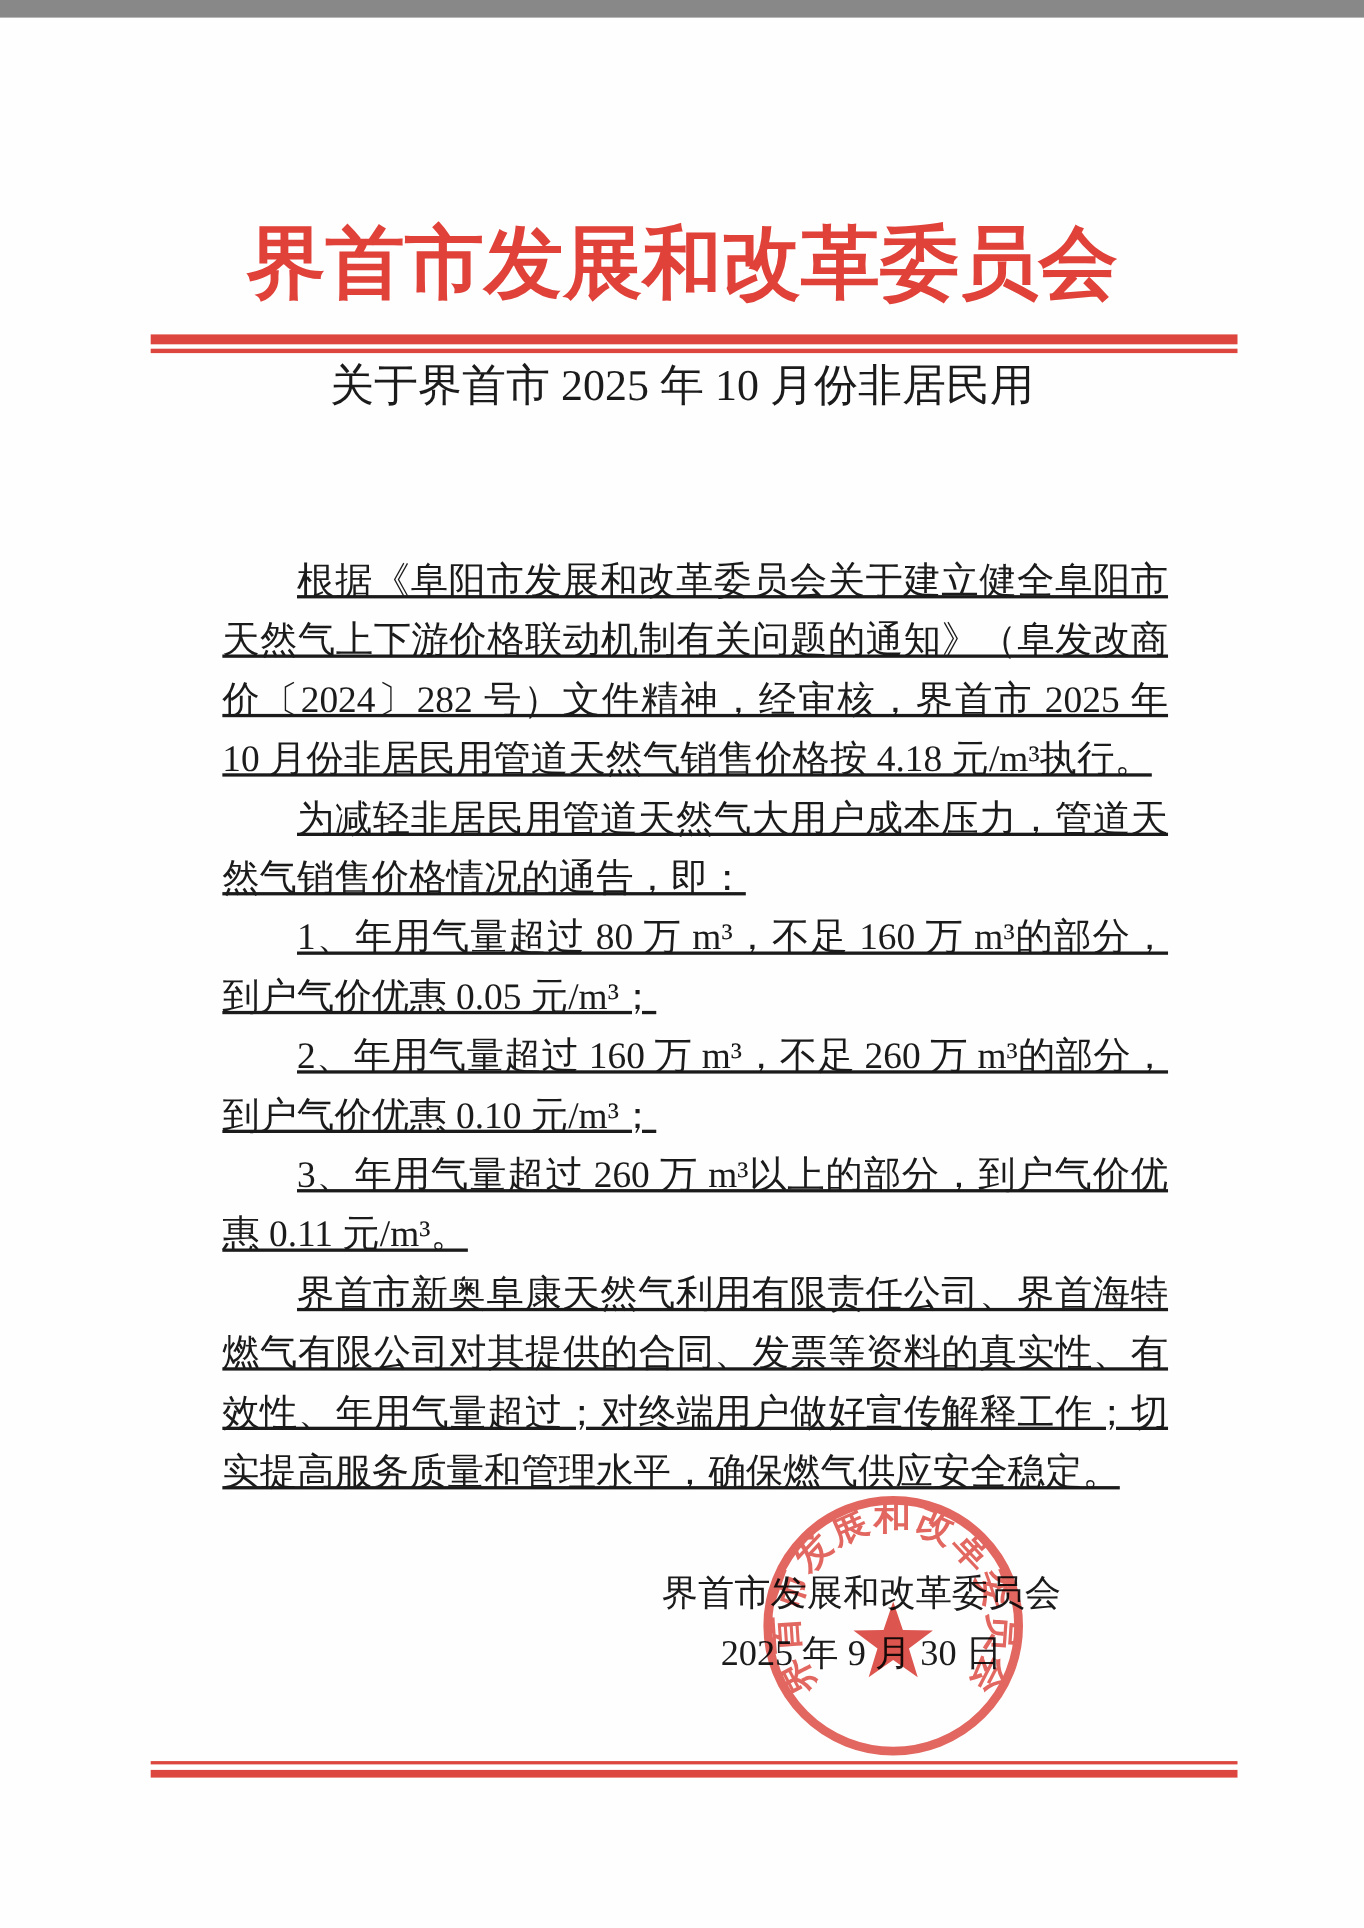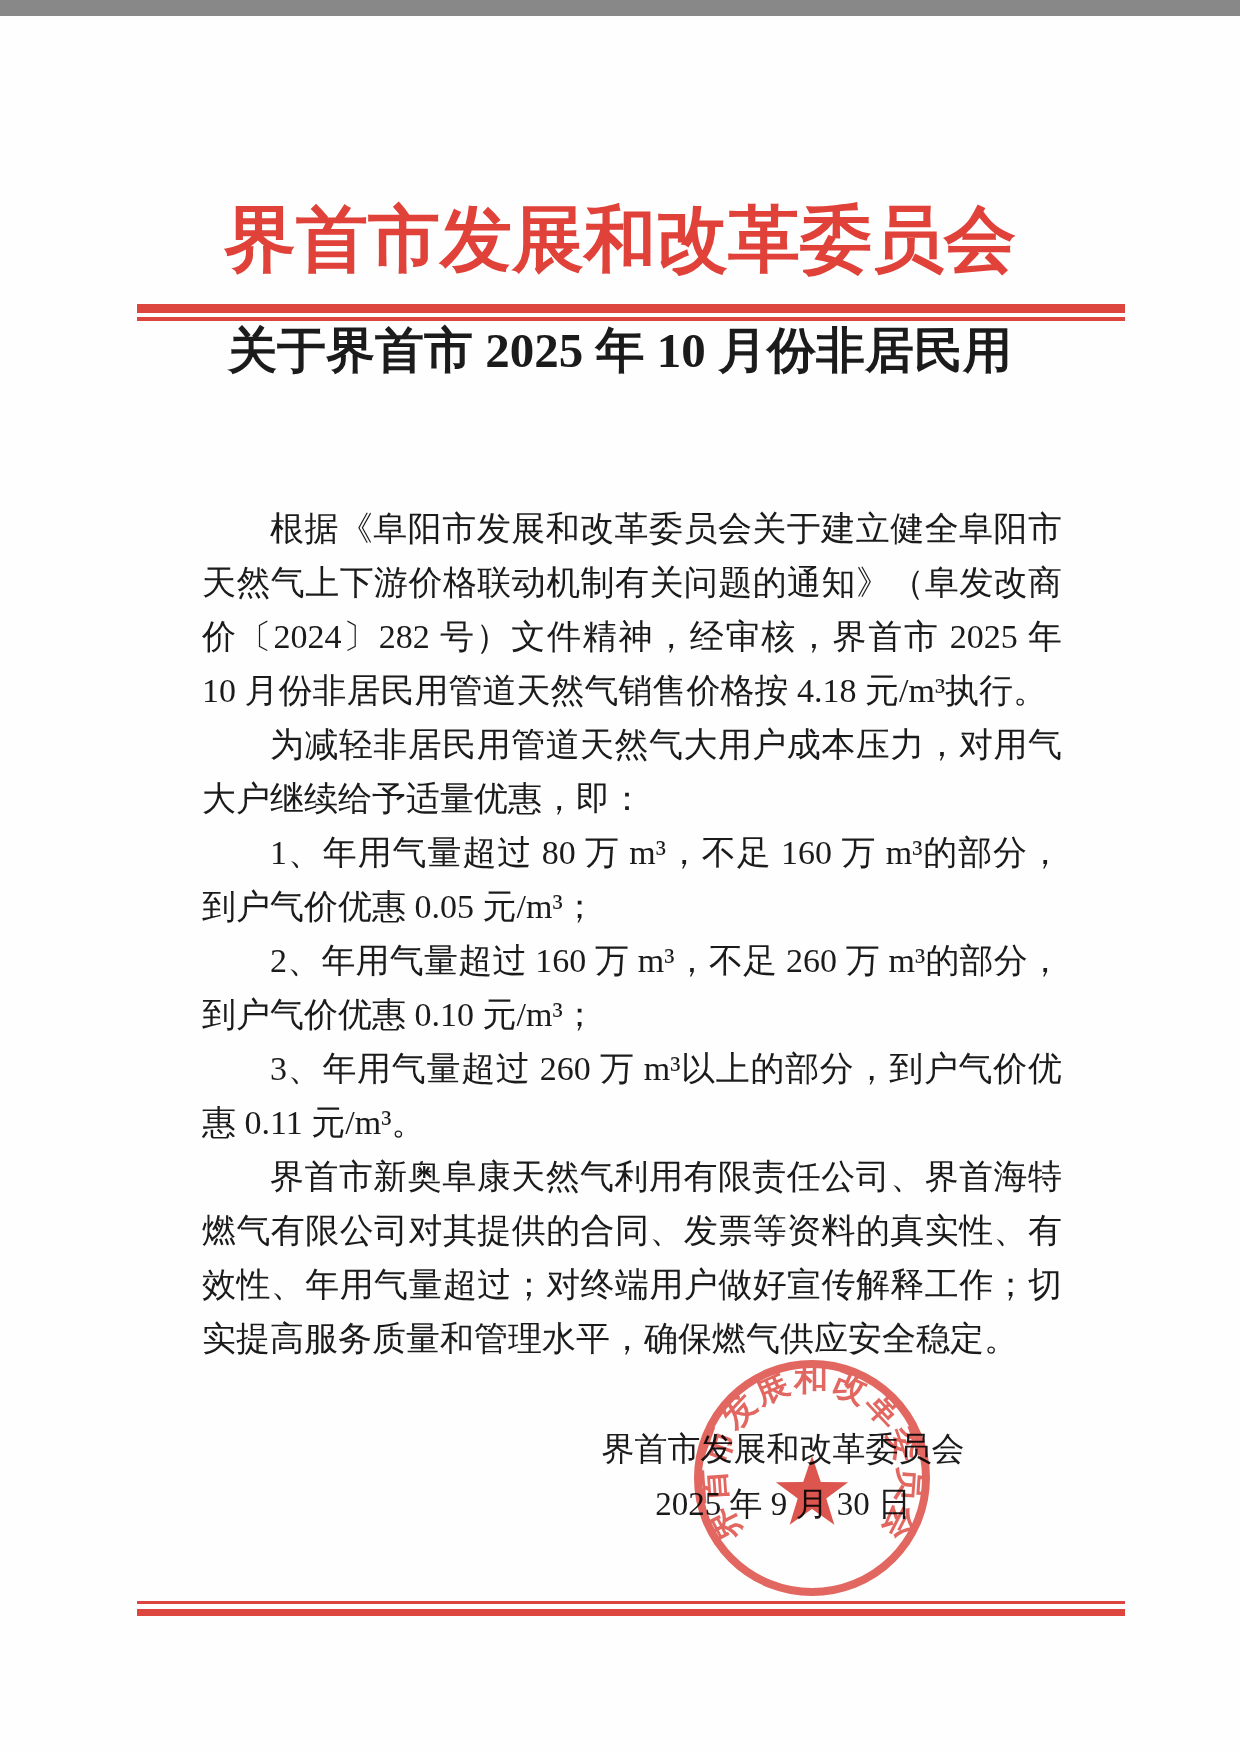--- a/index.html
+++ b/index.html
@@ -53,9 +53,9 @@
     left: 0;
     width: 100%;
     text-align: center;
-    font-size: 49px;
+    font-size: 40px;
     line-height: 56px;
-    font-weight: bold;
+    font-weight: normal;
     color: var(--text_black);
     white-space: nowrap;
   }

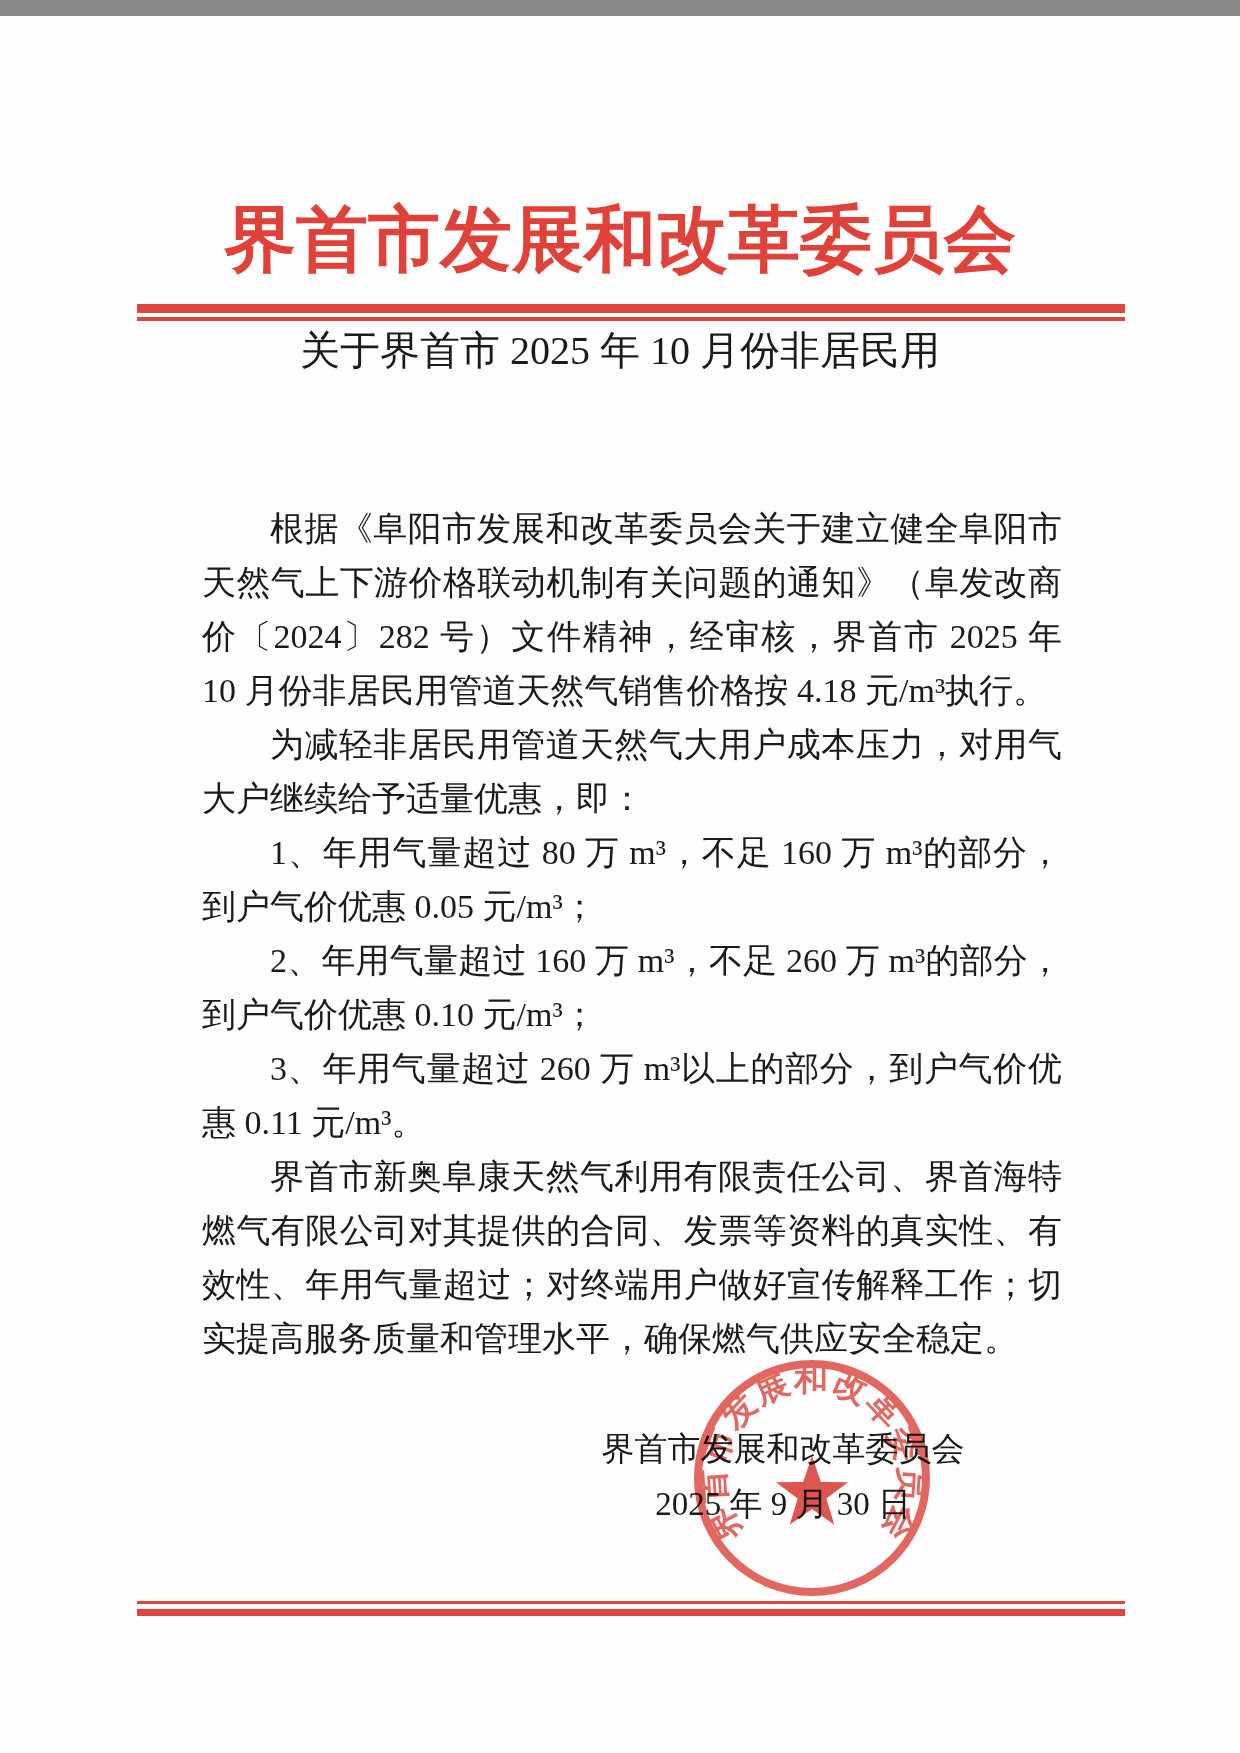--- a/index.html
+++ b/index.html
@@ -71,6 +71,7 @@
     text-align: justify;
     color: var(--text_black);
     overflow: hidden;
+    text-decoration: underline;
   }
   .body-text p { text-indent: 2em; margin: 0; }
   

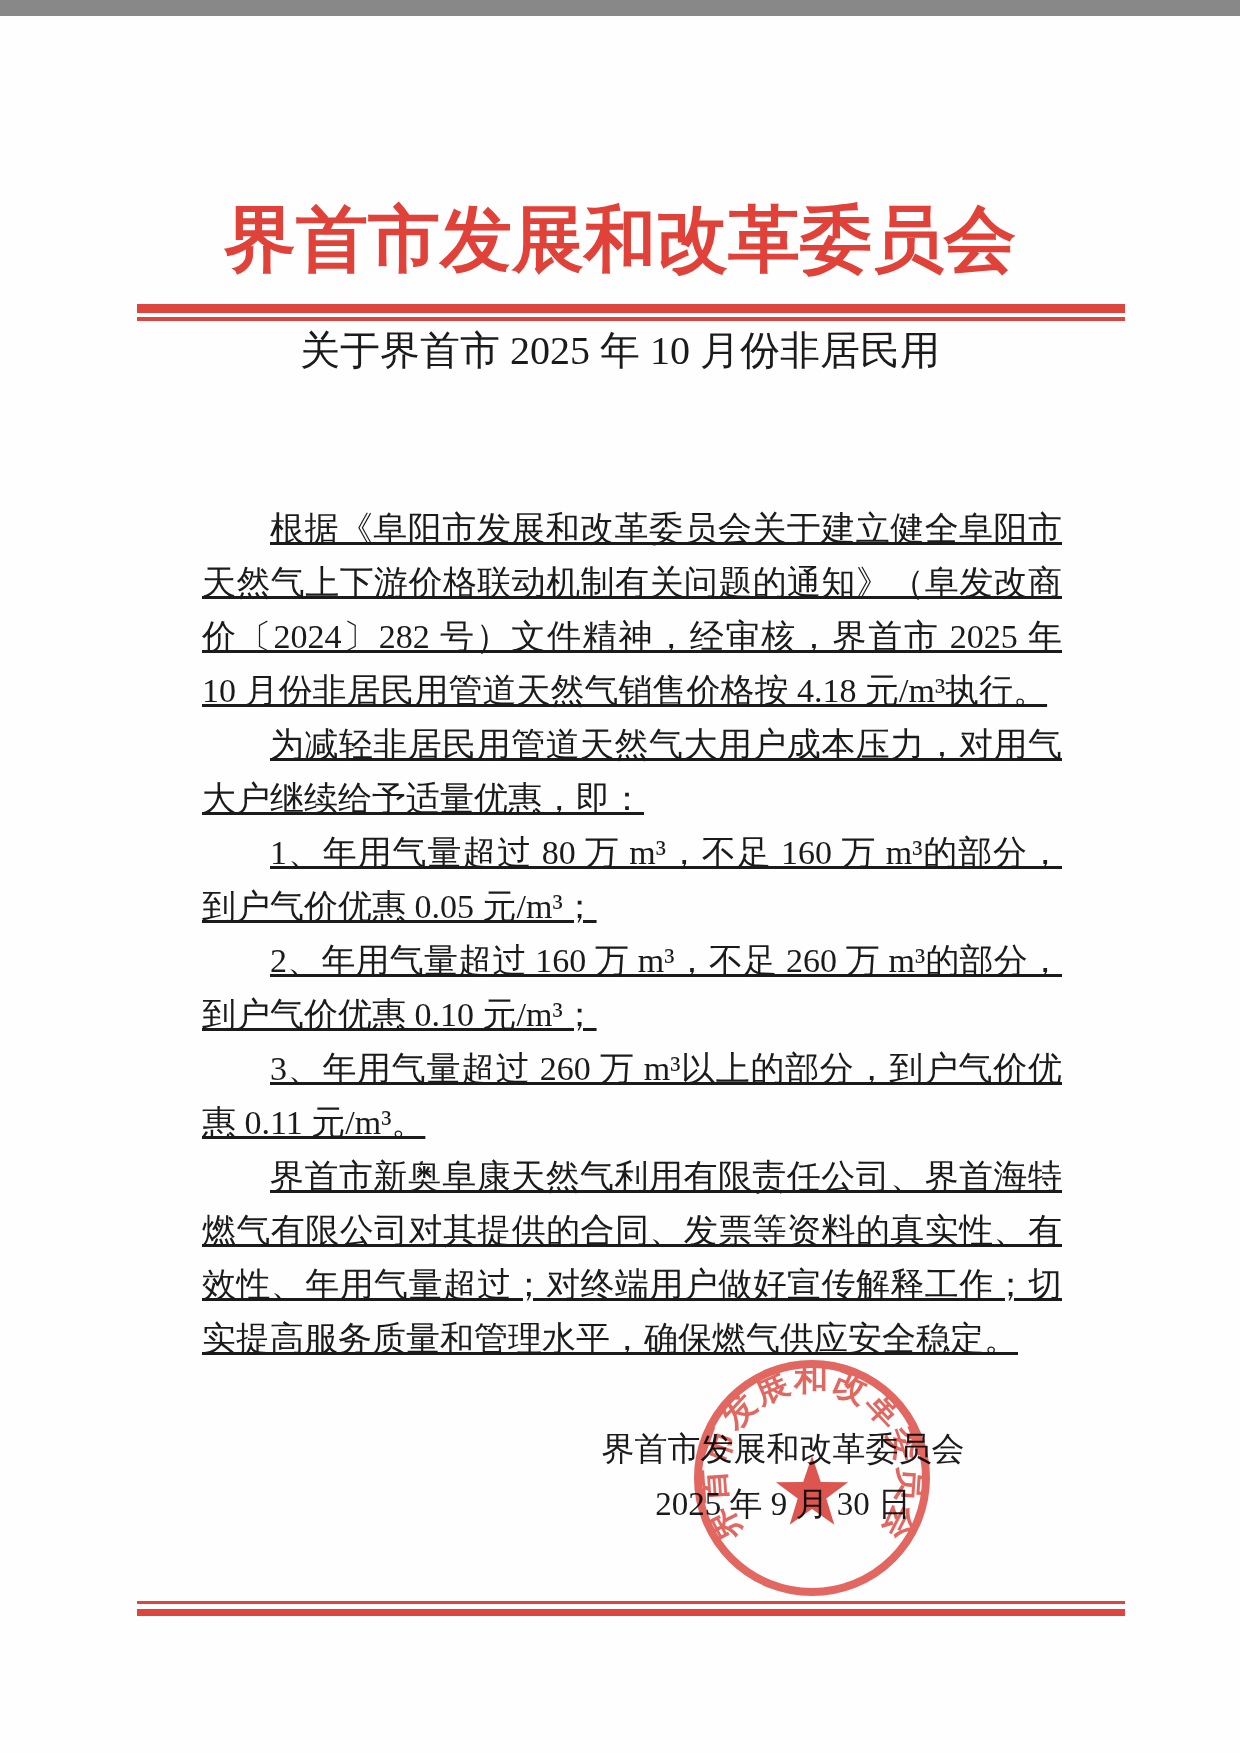--- a/index.html
+++ b/index.html
@@ -126,7 +126,7 @@
 
   <div class="body-text">
     <p>根据《阜阳市发展和改革委员会关于建立健全阜阳市天然气上下游价格联动机制有关问题的通知》（阜发改商价〔2024〕282 号）文件精神，经审核，界首市 2025 年 10 月份非居民用管道天然气销售价格按 4.18 元/m³执行。</p>
-    <p>为减轻非居民用管道天然气大用户成本压力，对用气大户继续给予适量优惠，即：</p>
+    <p>为减轻非居民用管道天然气大用户成本压力，管道天然气销售价格情况的通告，即：</p>
     <p>1、年用气量超过 80 万 m³，不足 160 万 m³的部分，到户气价优惠 0.05 元/m³；</p>
     <p>2、年用气量超过 160 万 m³，不足 260 万 m³的部分，到户气价优惠 0.10 元/m³；</p>
     <p>3、年用气量超过 260 万 m³以上的部分，到户气价优惠 0.11 元/m³。</p>

